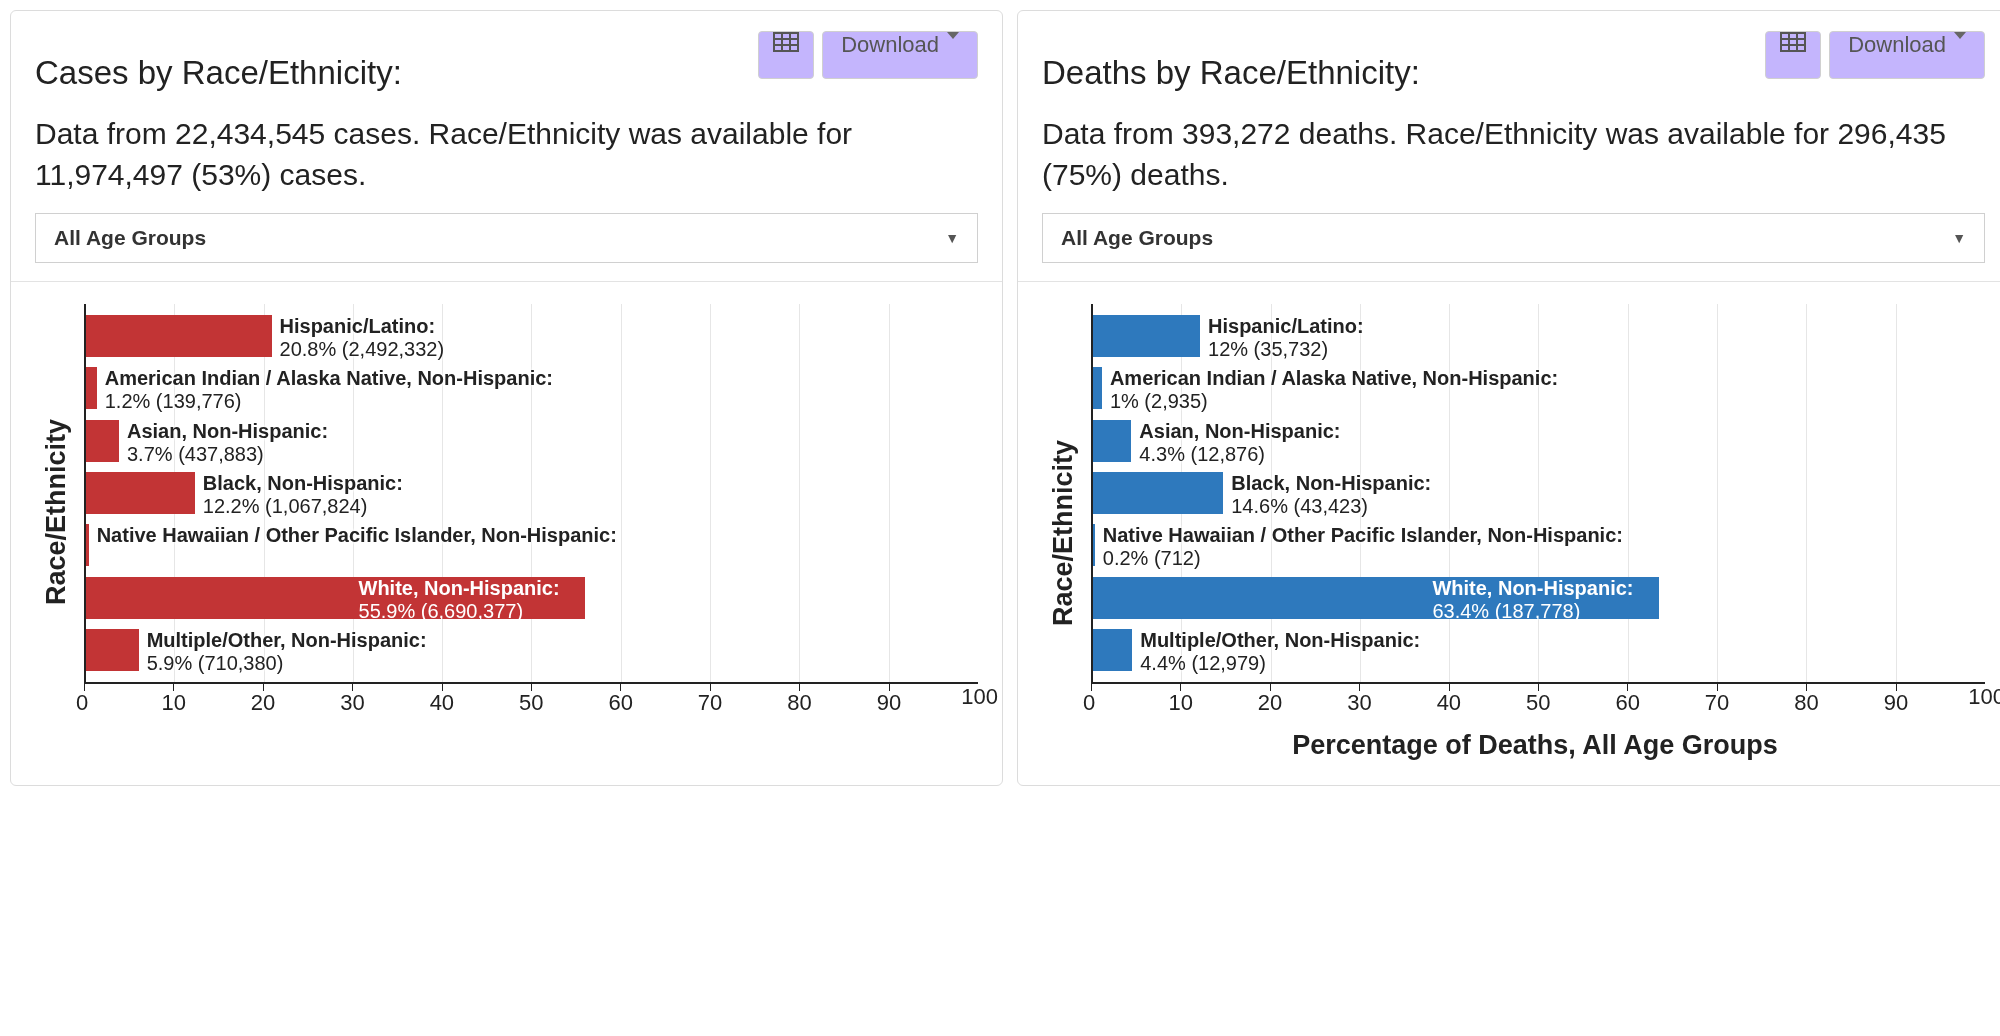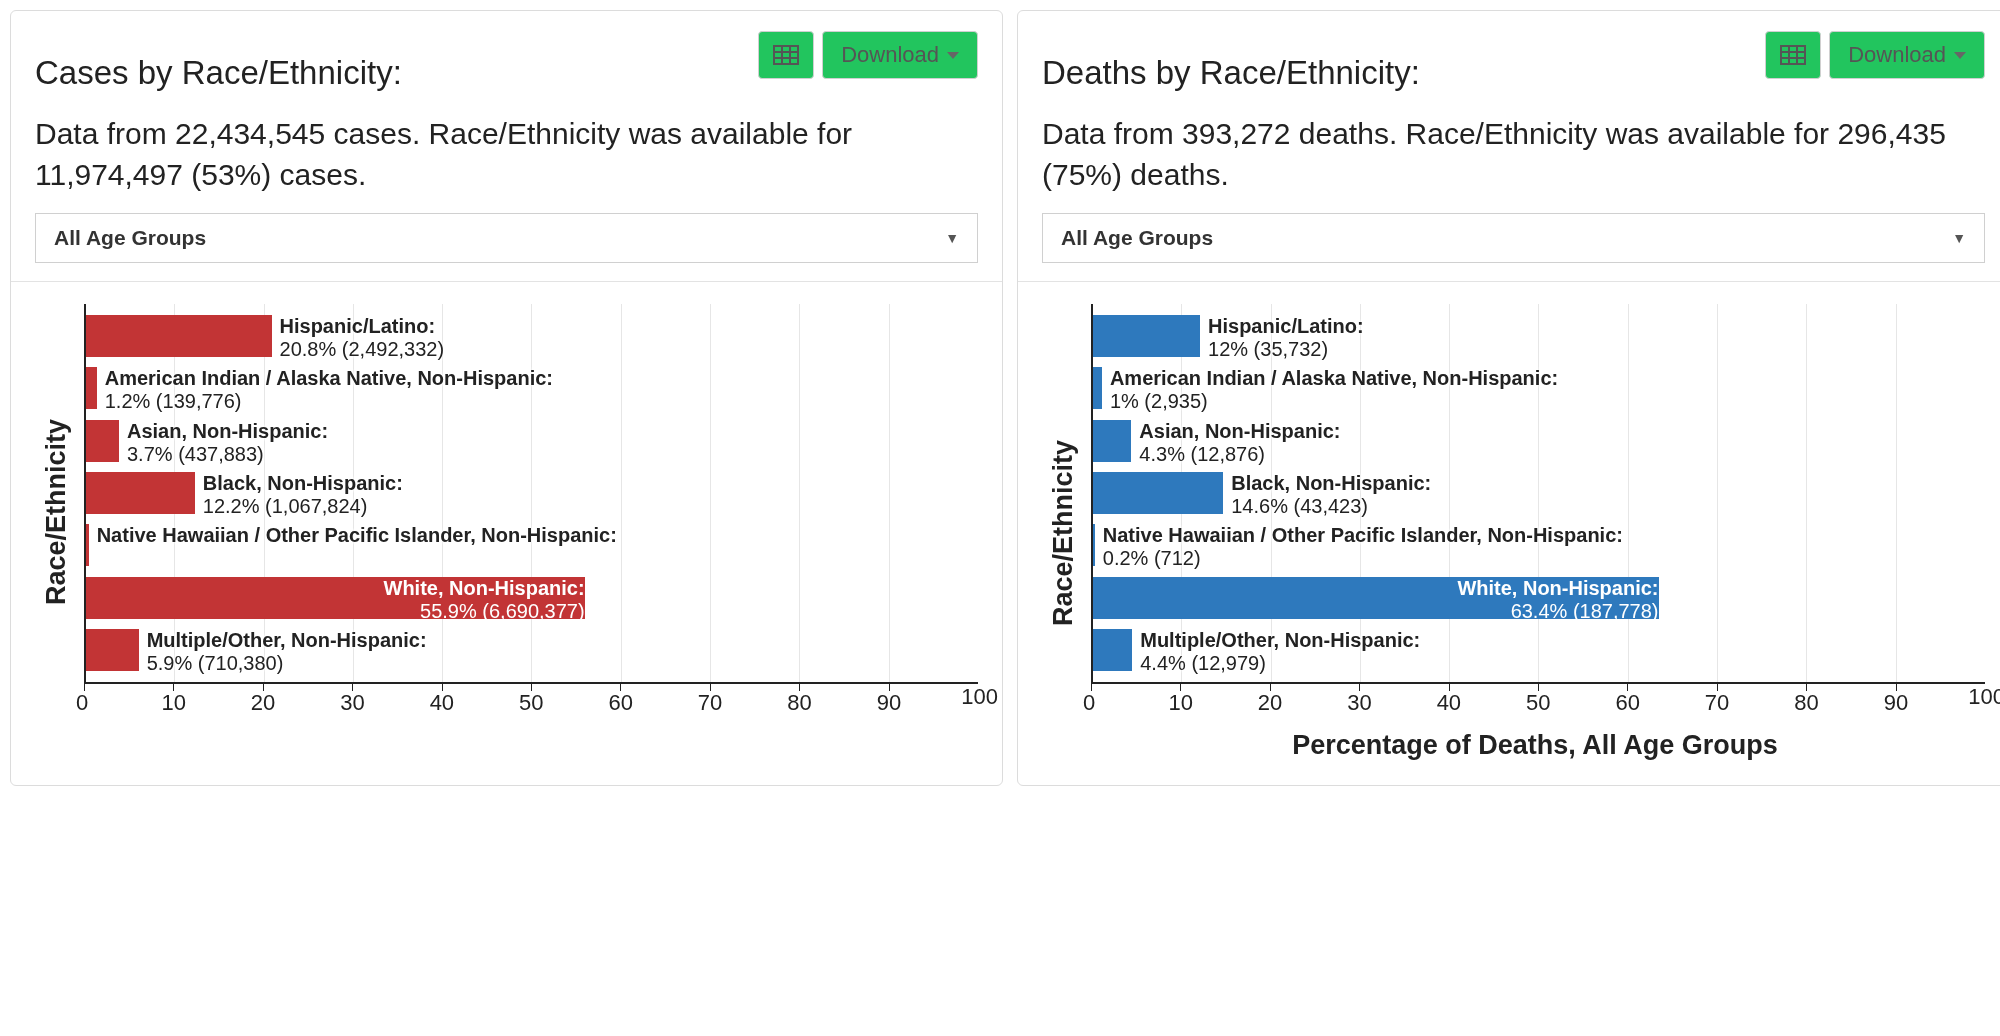--- a/index.html
+++ b/index.html
@@ -42,10 +42,10 @@
   }
   .icon-btn, .download-btn {
     border: 1px solid #d0d0d0;
-    background: #22c55e;
+    background: #c4b5fd;
     border-radius: 4px;
     display: flex;
-    align-items: center;
+    align-items: flex-start;
     justify-content: center;
     cursor: pointer;
     color: #444;

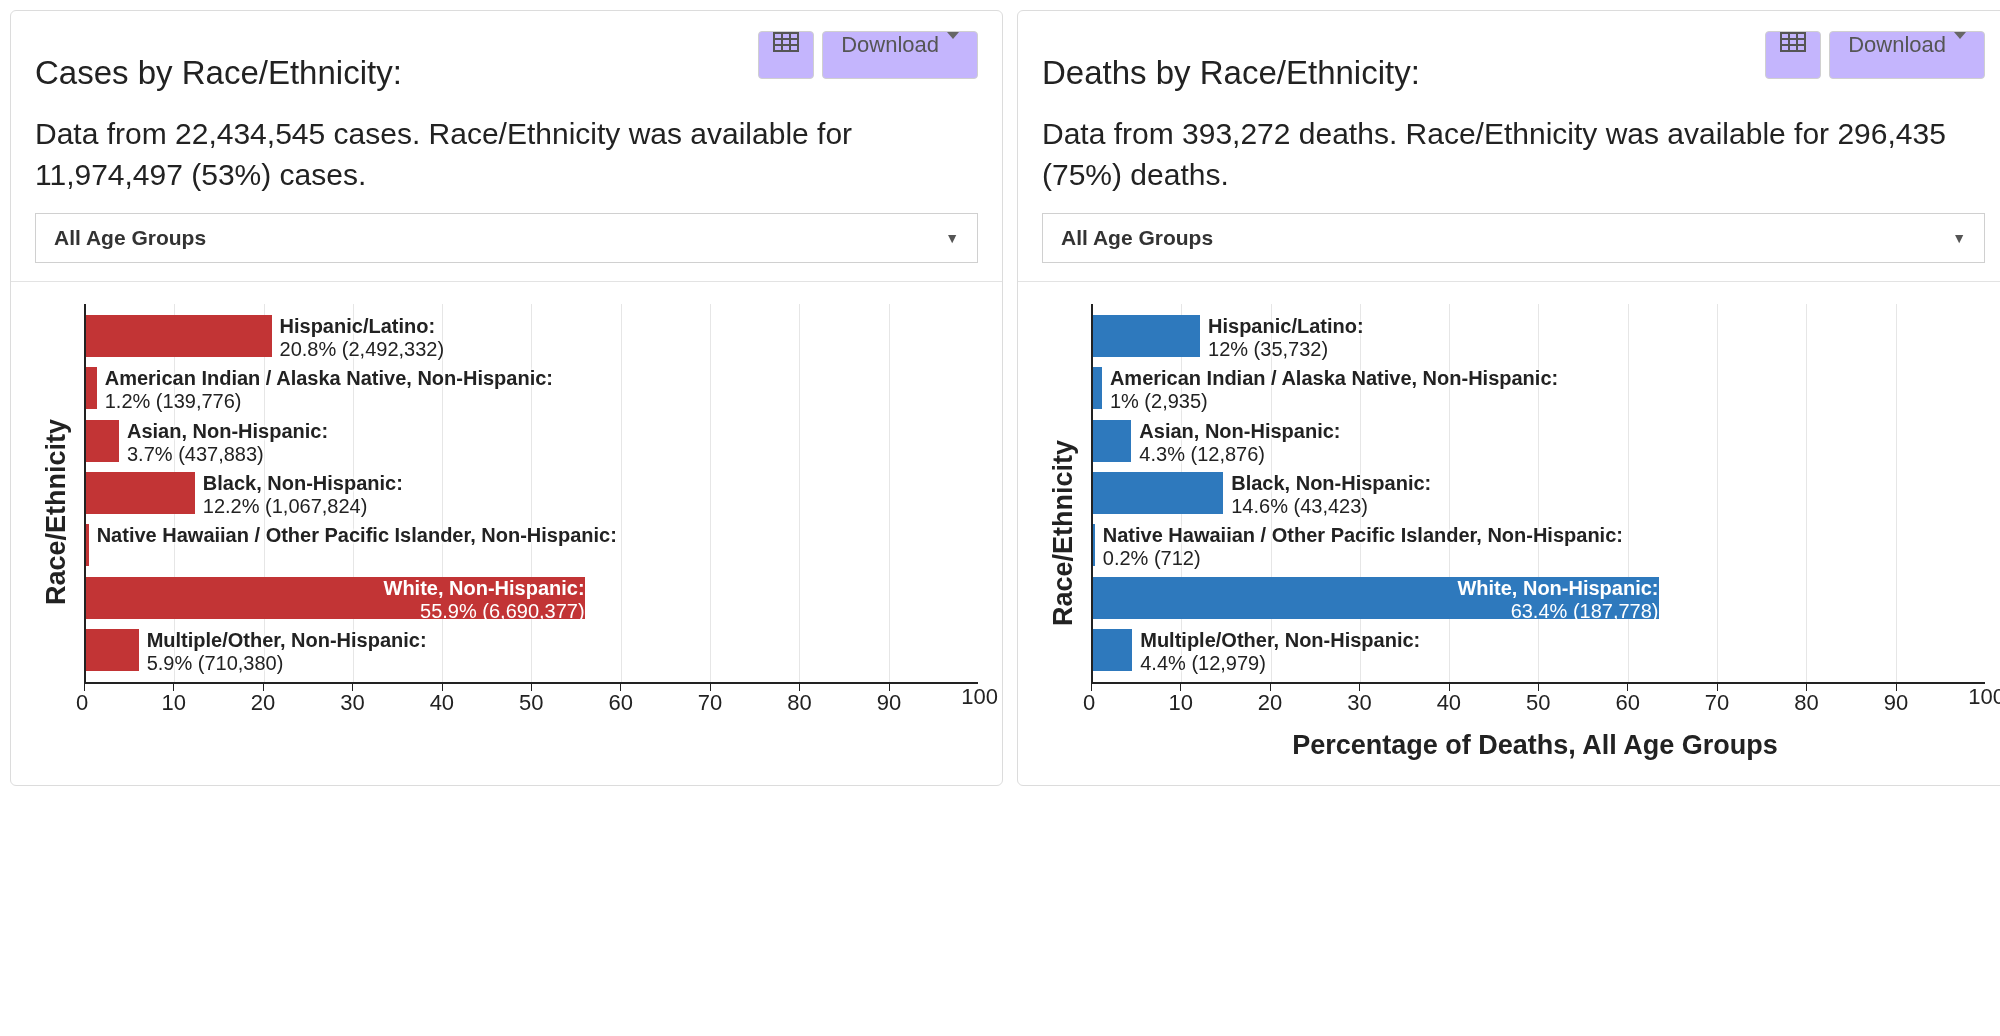--- a/index.html
+++ b/index.html
@@ -162,8 +162,7 @@
   }
   .bar-label.inside {
     color: #fff;
-    right: 0;
-    text-align: right;
+    right: 25px;
   }
   .xaxis {
     display: flex;

